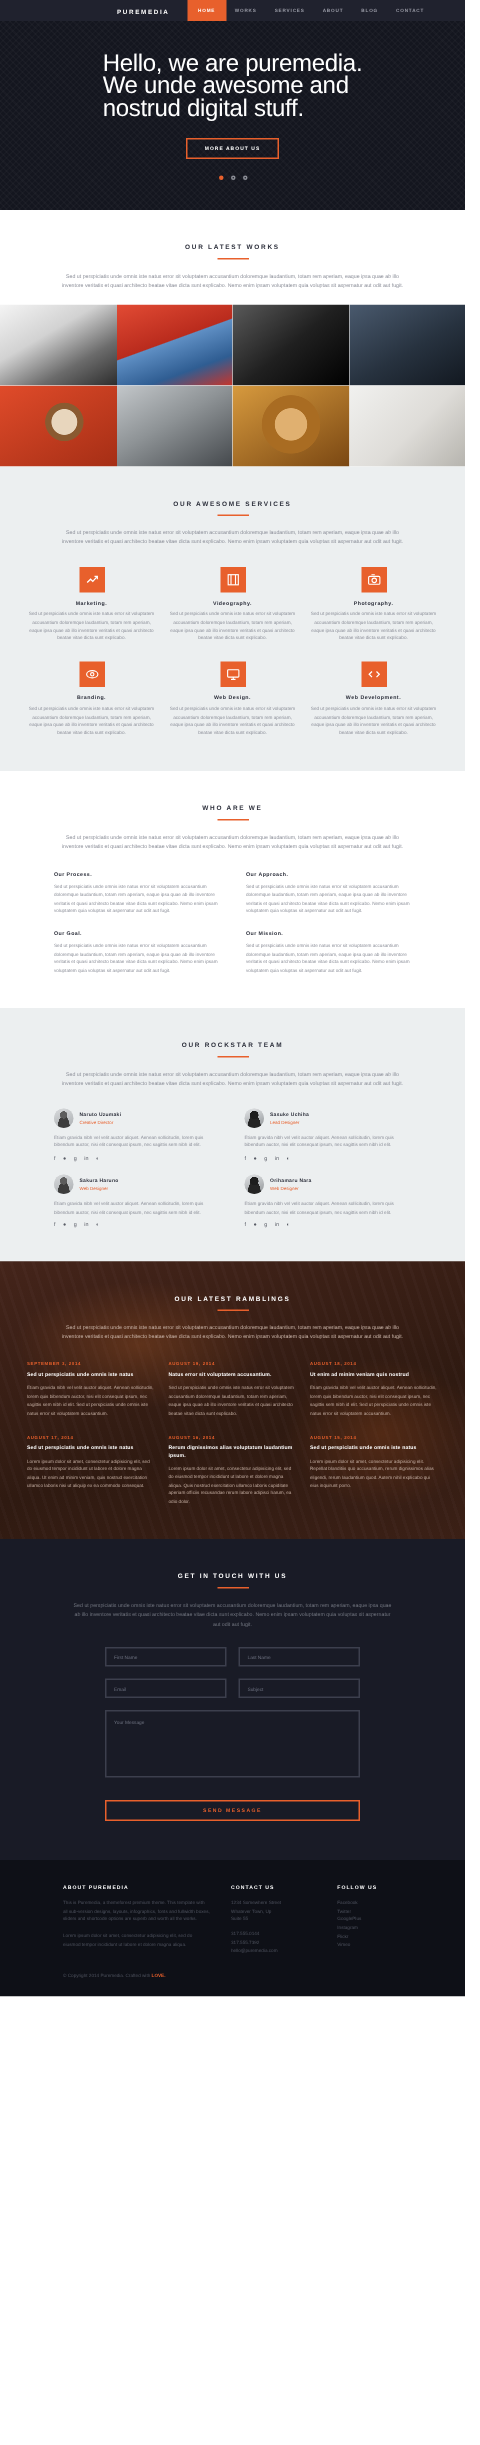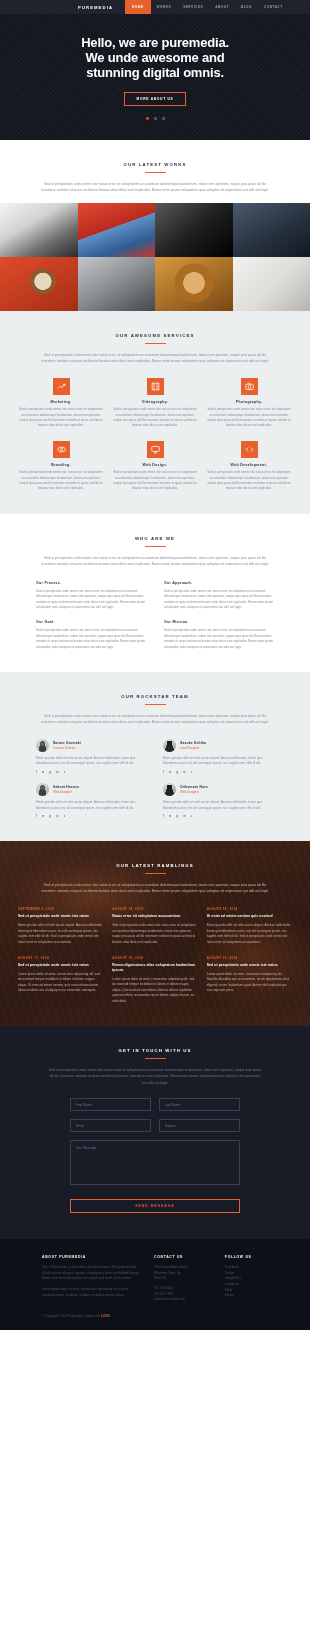--- a/index.html
+++ b/index.html
@@ -37,8 +37,8 @@
       repeating-linear-gradient(-45deg, rgba(255,255,255,.018) 0 1px, transparent 1px 3px);
   }
   .hero h1 {
-    color:#fff; font-size:13px; line-height:15px; font-weight:bold;
-    text-align:center; letter-spacing:-.2px;
+    color:#fff; font-size:16px; line-height:15px; font-weight:normal;
+    text-align:left; letter-spacing:-.2px;
   }
   .hero-btn {
     margin-top:12px; border:1px solid #e8602c; color:#fff;

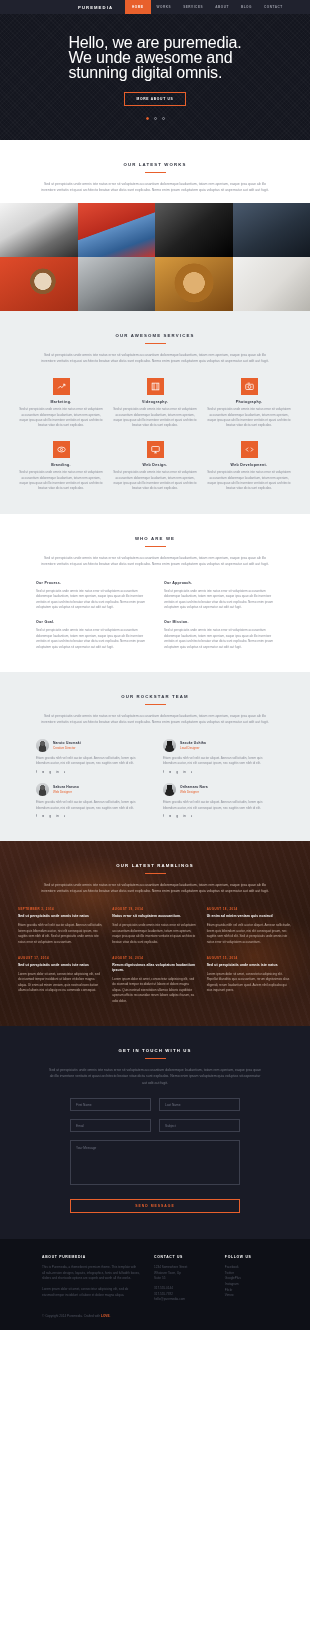--- a/index.html
+++ b/index.html
@@ -209,7 +209,7 @@
     <h1>
       <span>Hello, we are puremedia.</span><br>
       <span>We unde awesome and</span><br>
-      <span>stunning digital omnis.</span>
+      <span>nostrud digital stuff.</span>
     </h1>
     <button class="hero-btn">MORE ABOUT US</button>
     <div class="dots">

